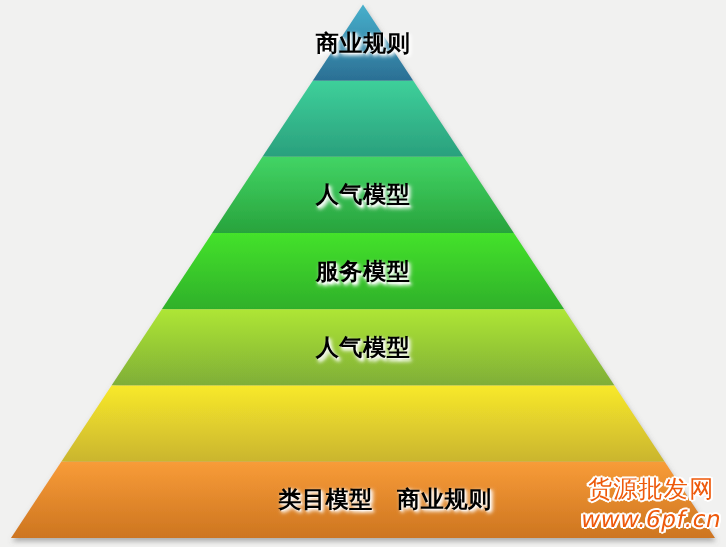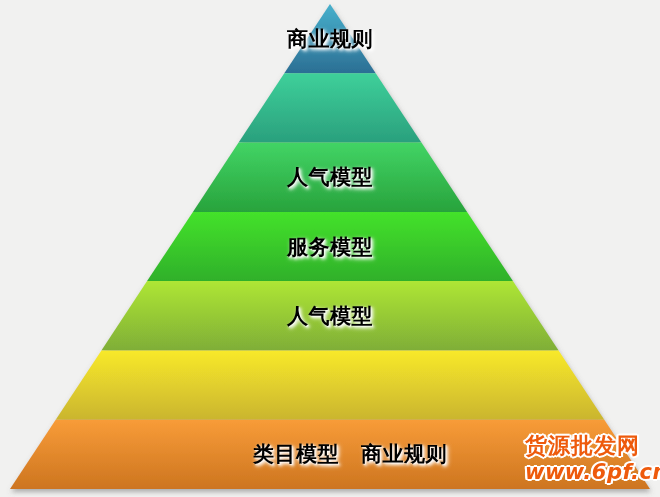--- a/index.html
+++ b/index.html
@@ -41,8 +41,8 @@
     top: 433px;
     right: 1px;
     width: 134px;
-    text-align: left;
-    font-weight: bold;
+    text-align: center;
+    font-weight: normal;
     line-height: 26px;
     color: #ee5a0c;
   }

